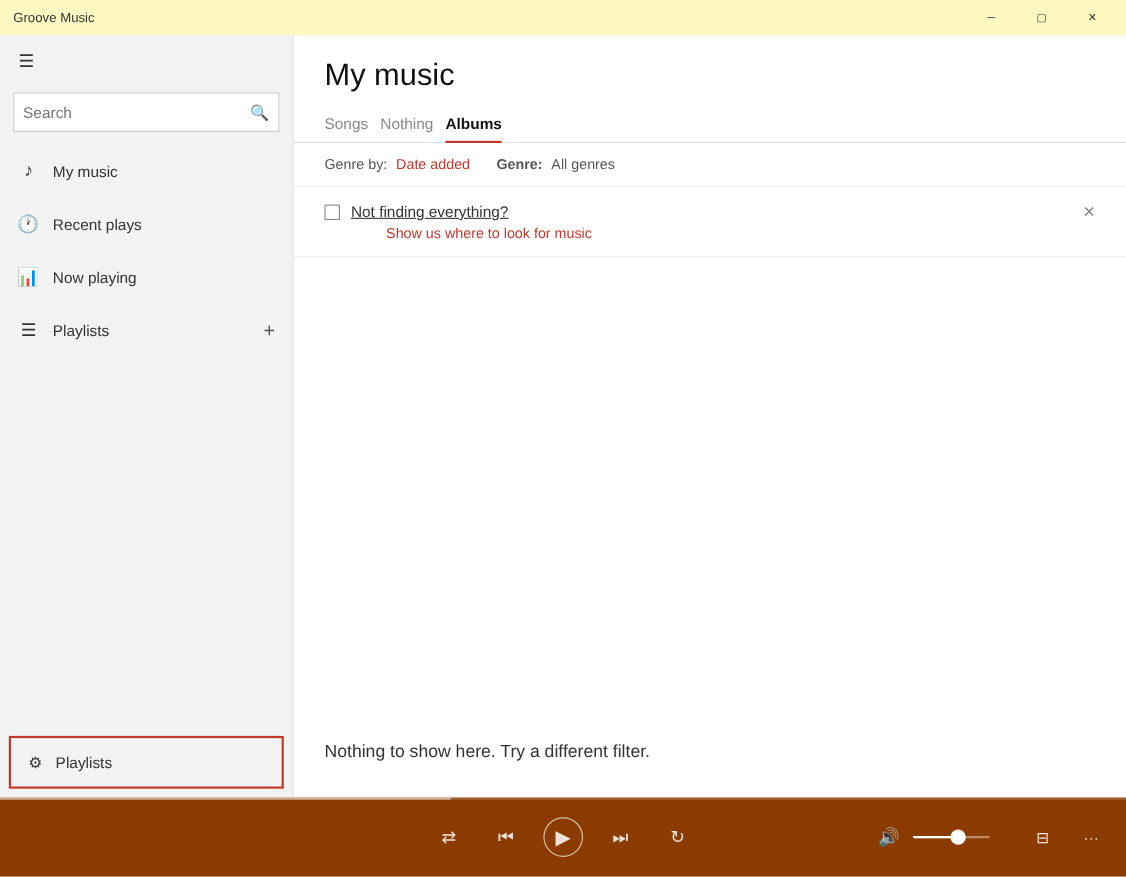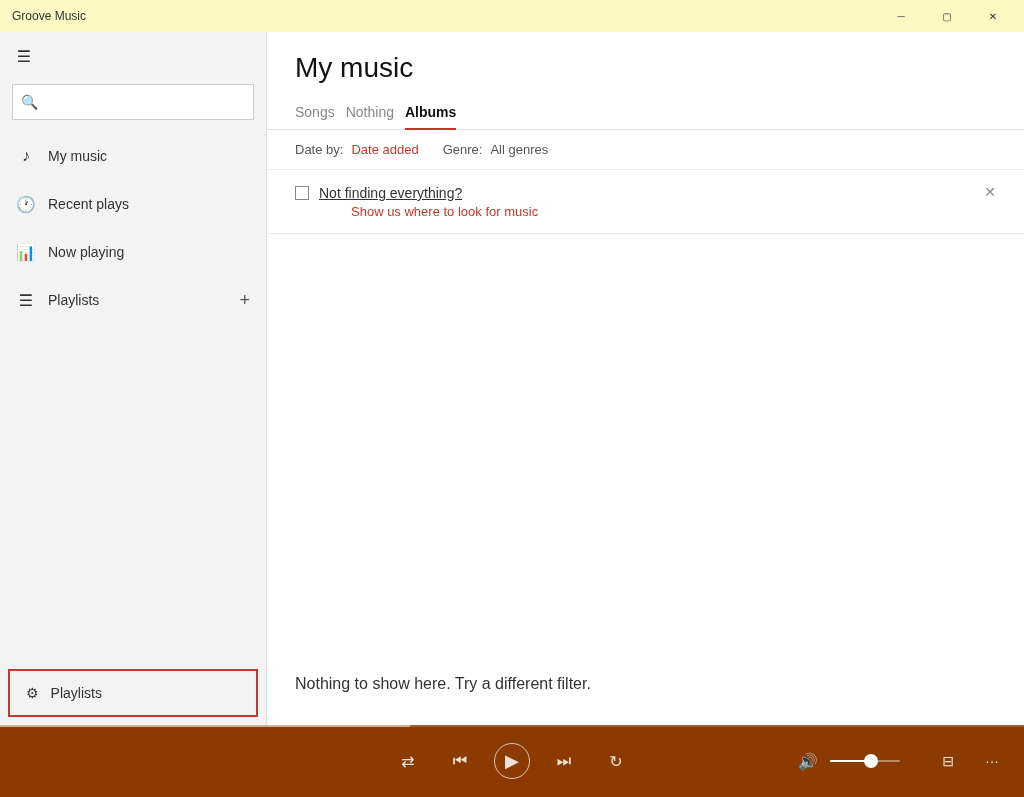--- a/index.html
+++ b/index.html
@@ -356,6 +356,7 @@
     <button class="hamburger-btn">☰</button>
 
     <div class="search-box">
+      <input class="search-input" type="text" placeholder="Search" style="">
       <button class="search-icon-btn">🔍</button>
     </div>
 

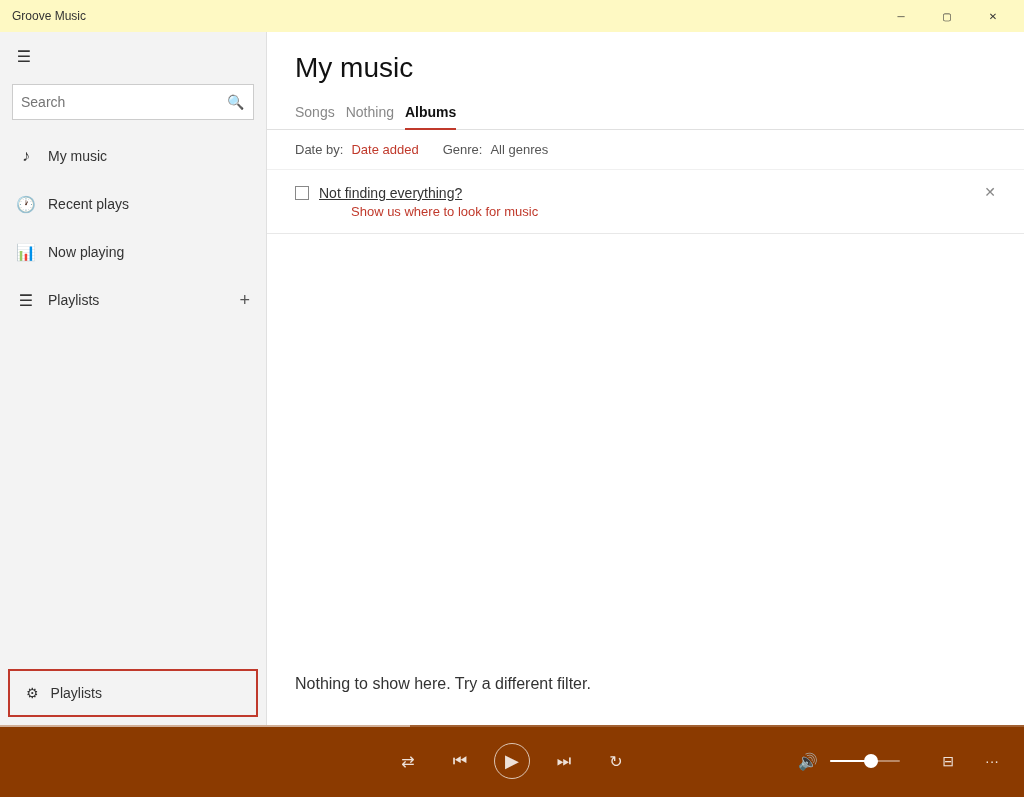--- a/index.html
+++ b/index.html
@@ -398,7 +398,7 @@
     </div>
 
     <div class="filter-bar">
-      <span class="sort-label">Date by:</span>
+      <span class="sort-label">Genre by:</span>
       <span class="sort-value">Date added</span>
       <span class="genre-label">Genre:</span>
       <span class="genre-value">All genres</span>

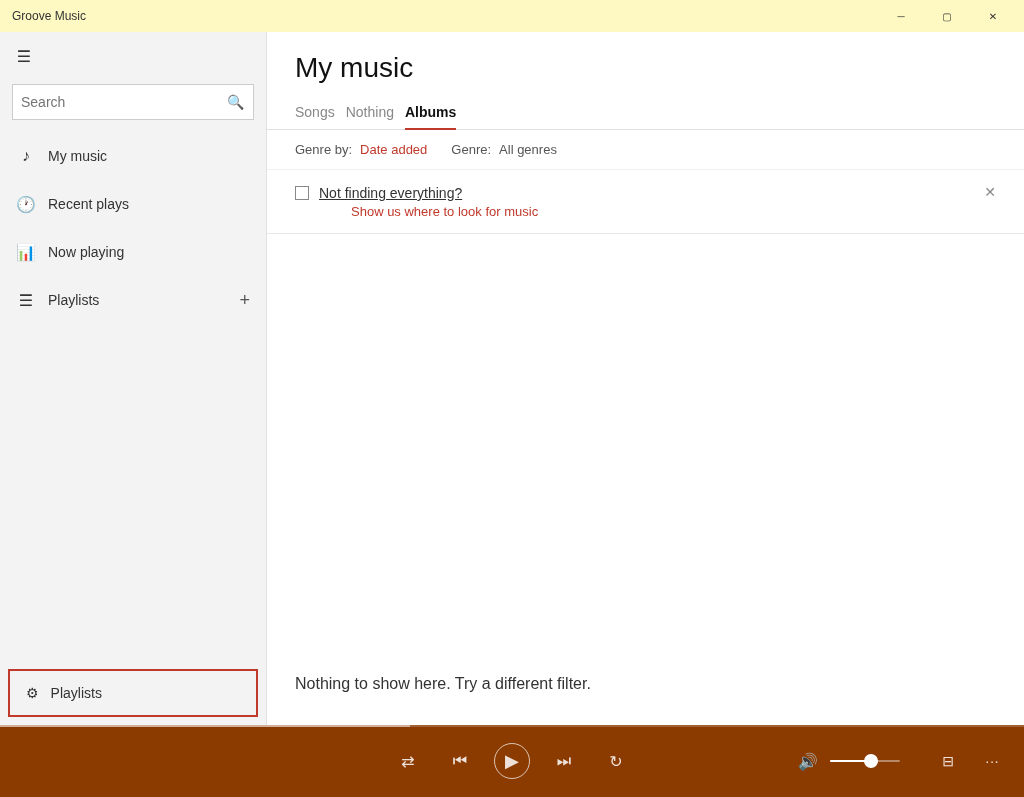--- a/index.html
+++ b/index.html
@@ -193,7 +193,7 @@
     }
     .filter-bar .sort-label { color: #555; }
     .filter-bar .sort-value { color: #c0392b; cursor: pointer; }
-    .filter-bar .genre-label { color: #555; margin-left: 16px; }
+    .filter-bar .genre-label { color: #555; margin-left: 16px; font-weight: bold; }
     .filter-bar .genre-value { color: #555; cursor: pointer; }
 
     

